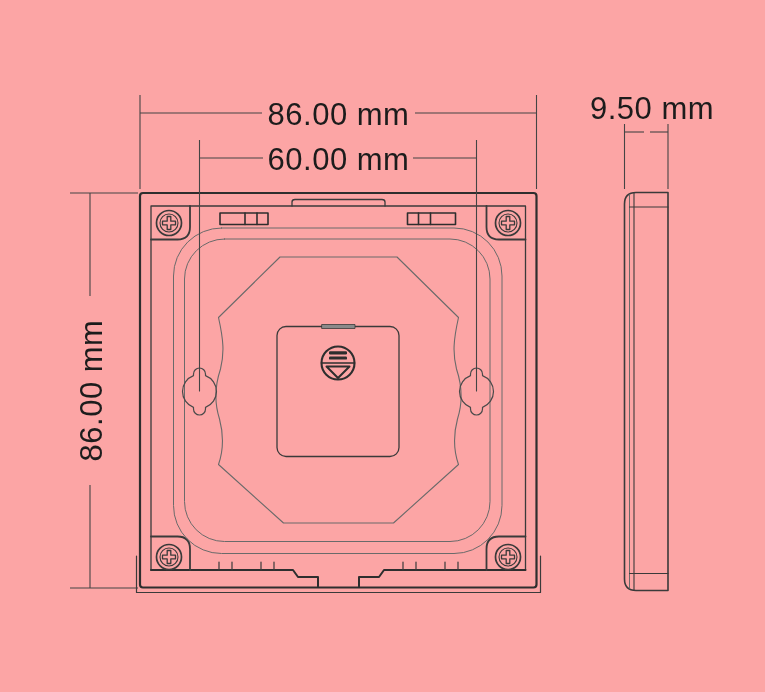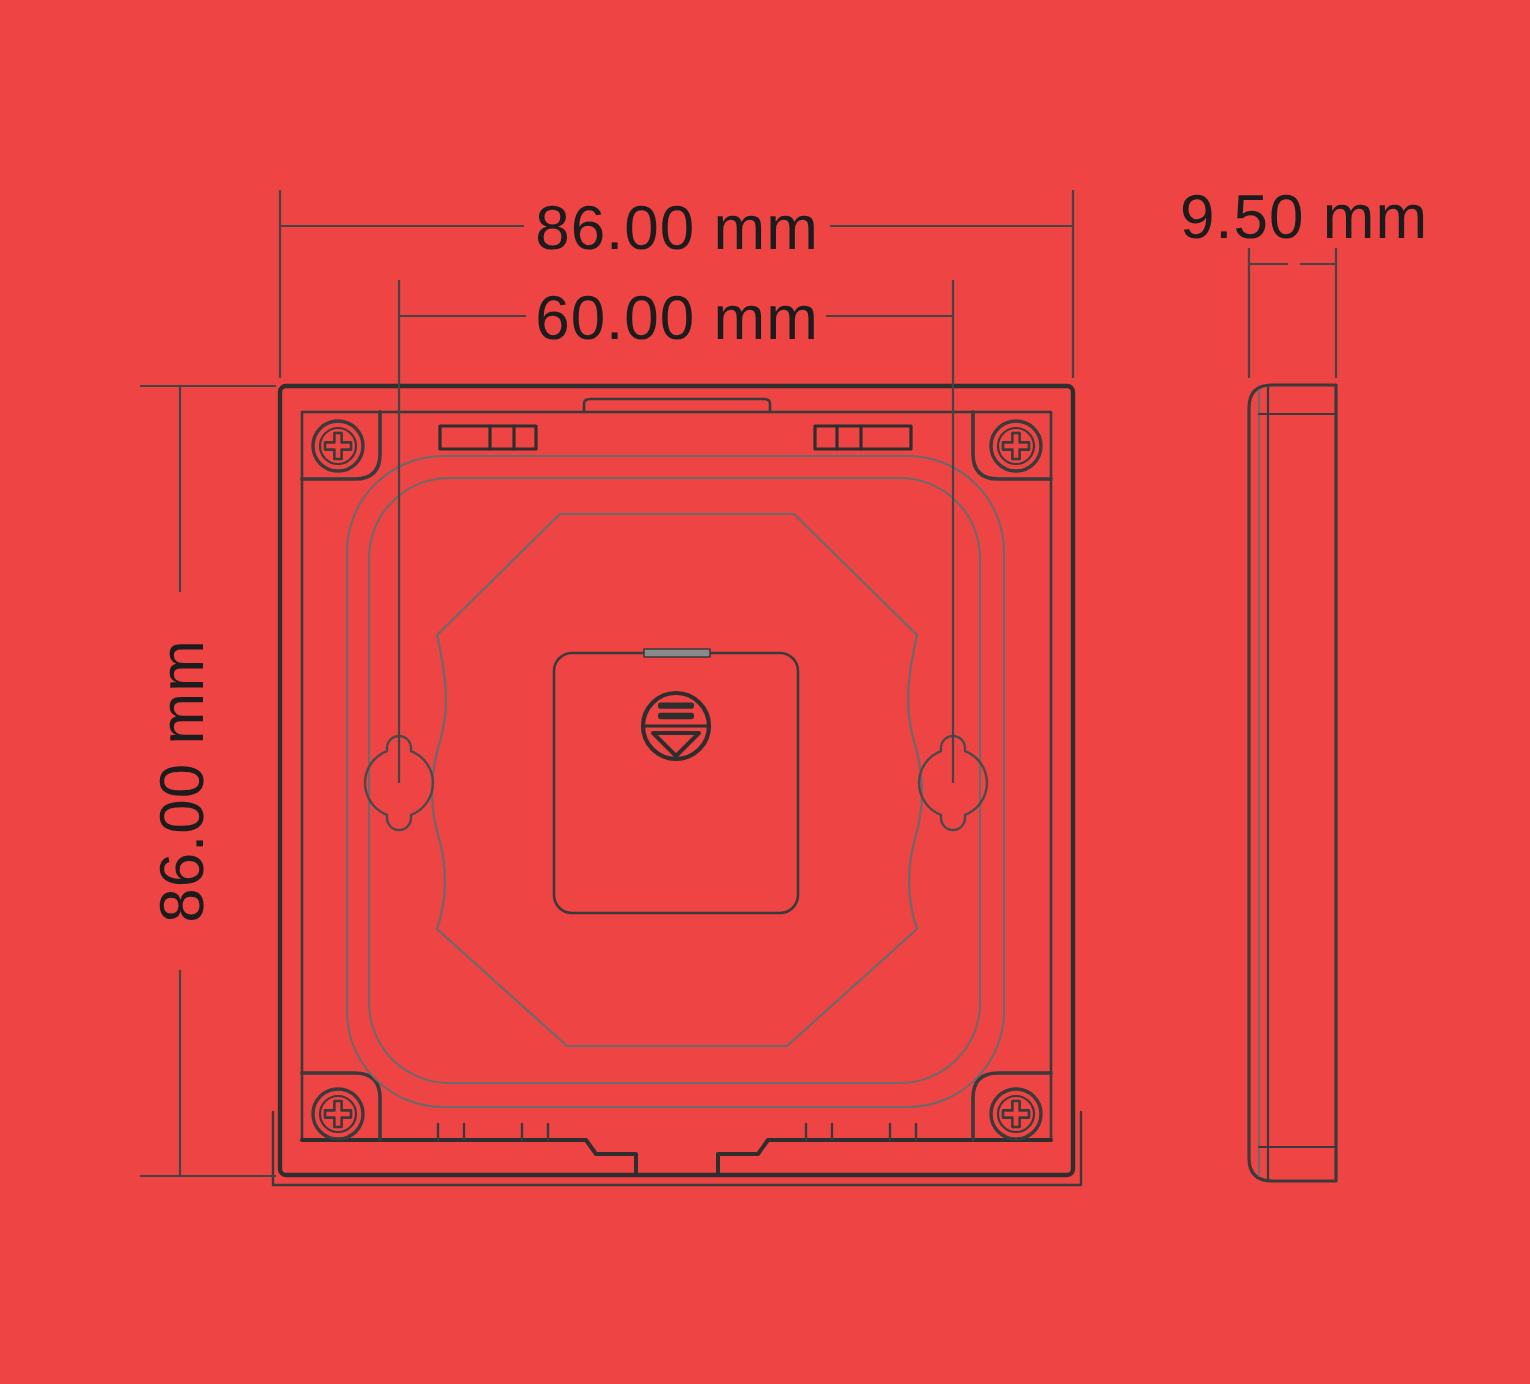--- a/index.html
+++ b/index.html
@@ -7,7 +7,7 @@
     width:765px;height:692px;background:#ffffff;overflow:hidden;
     font-family:"Liberation Sans","DejaVu Sans",sans-serif;
   }
-  .stage{position:relative;width:765px;height:692px;background:#ef4444;}
+  .stage{position:relative;width:765px;height:692px;background:#fca5a5;}
   svg{position:absolute;left:0;top:0;}
   text{
     font-family:"Liberation Sans","DejaVu Sans",sans-serif;

